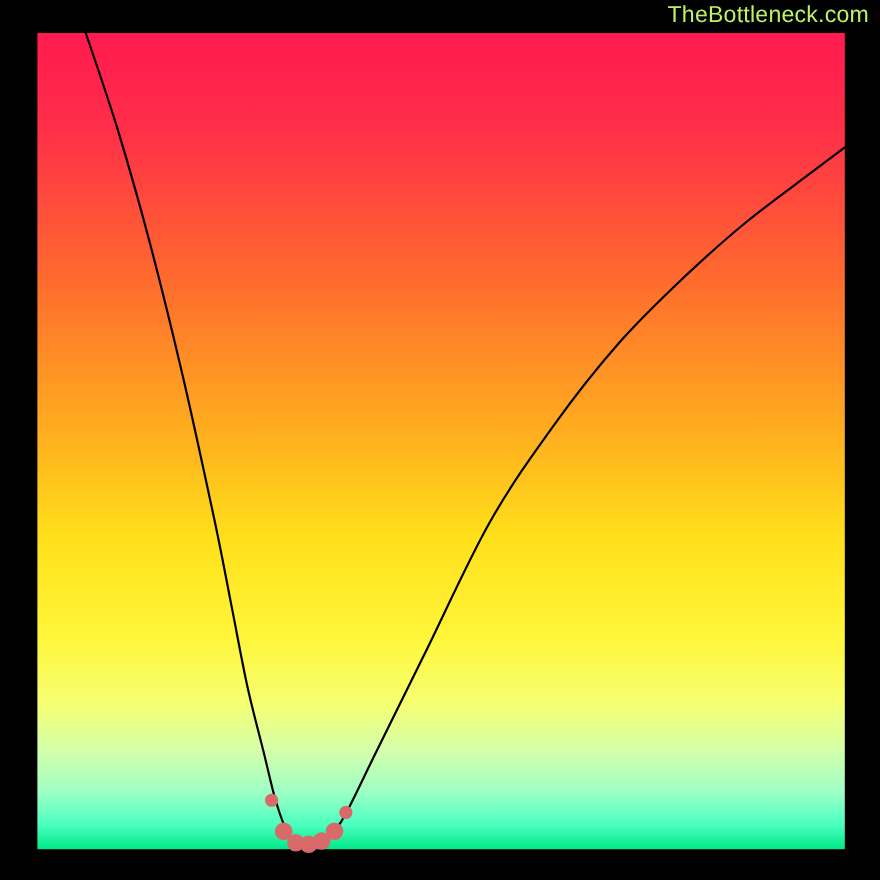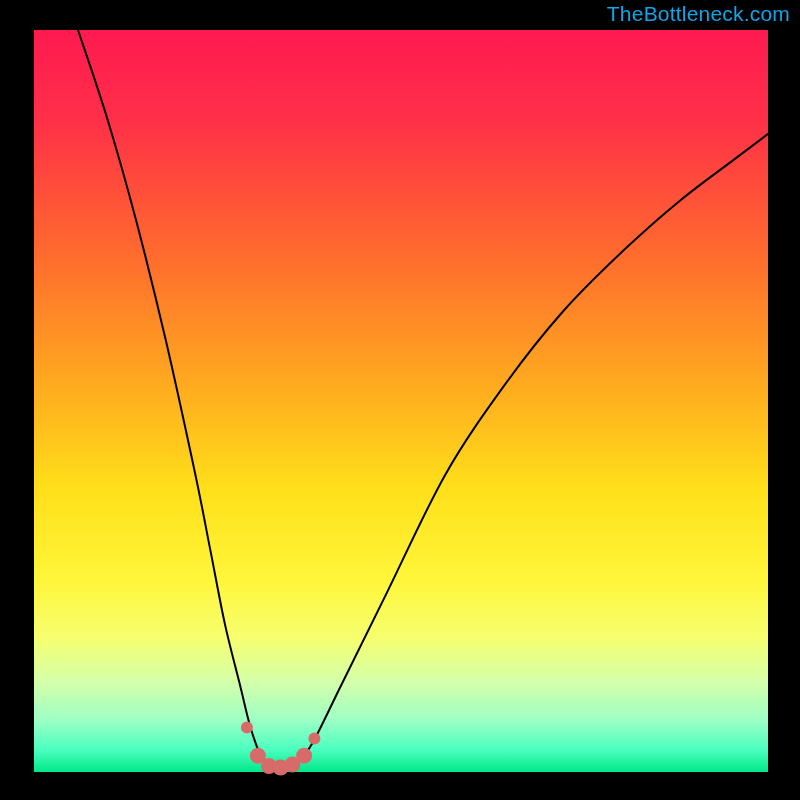--- a/index.html
+++ b/index.html
@@ -23,7 +23,7 @@
     position: absolute;
     top: 2px;
     right: 10px;
-    color: #0ea5e9;
+    color: #bef264;
     font-size: 21px;
     font-weight: 500;
     letter-spacing: 0.2px;

